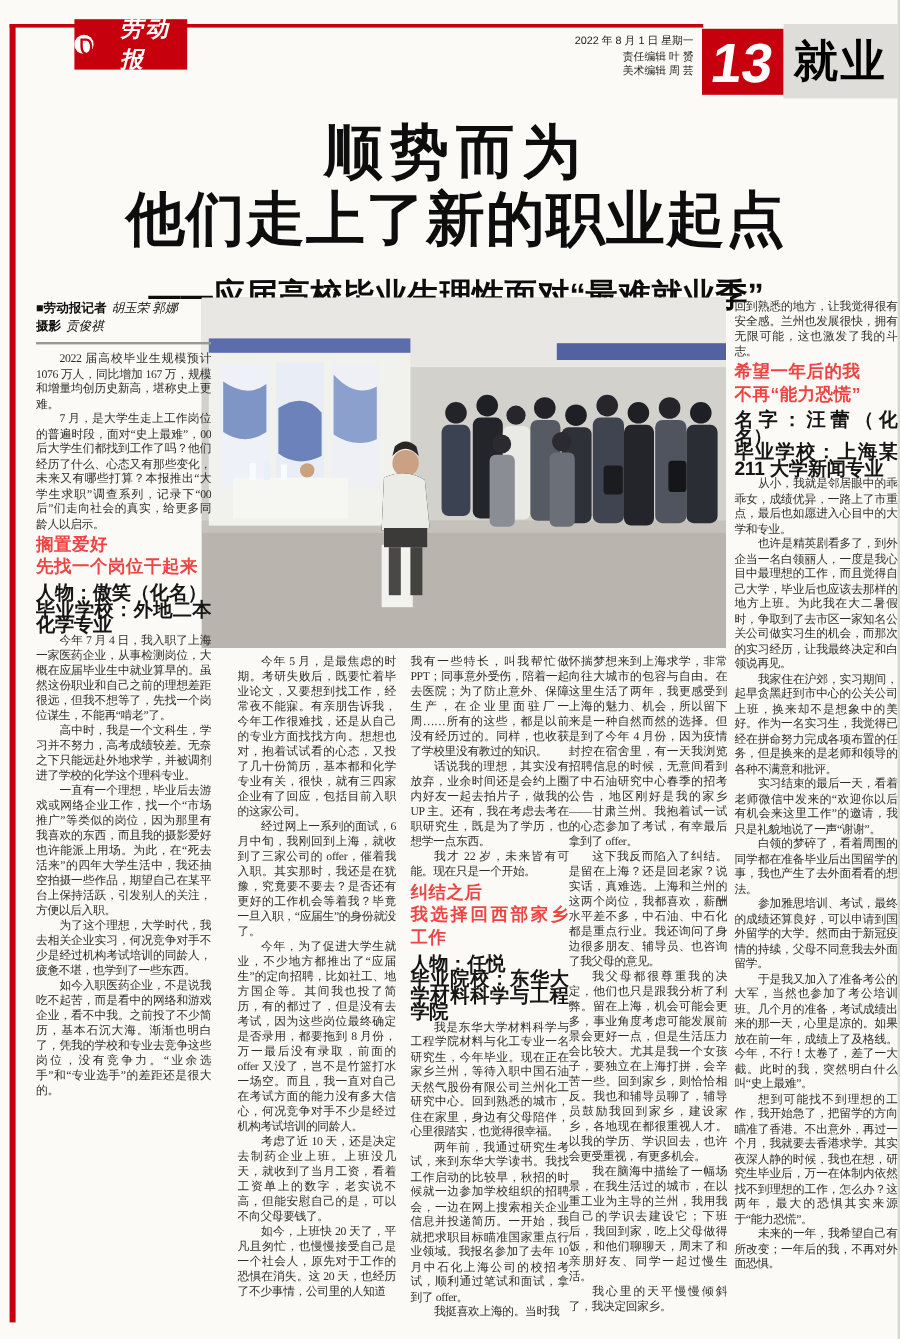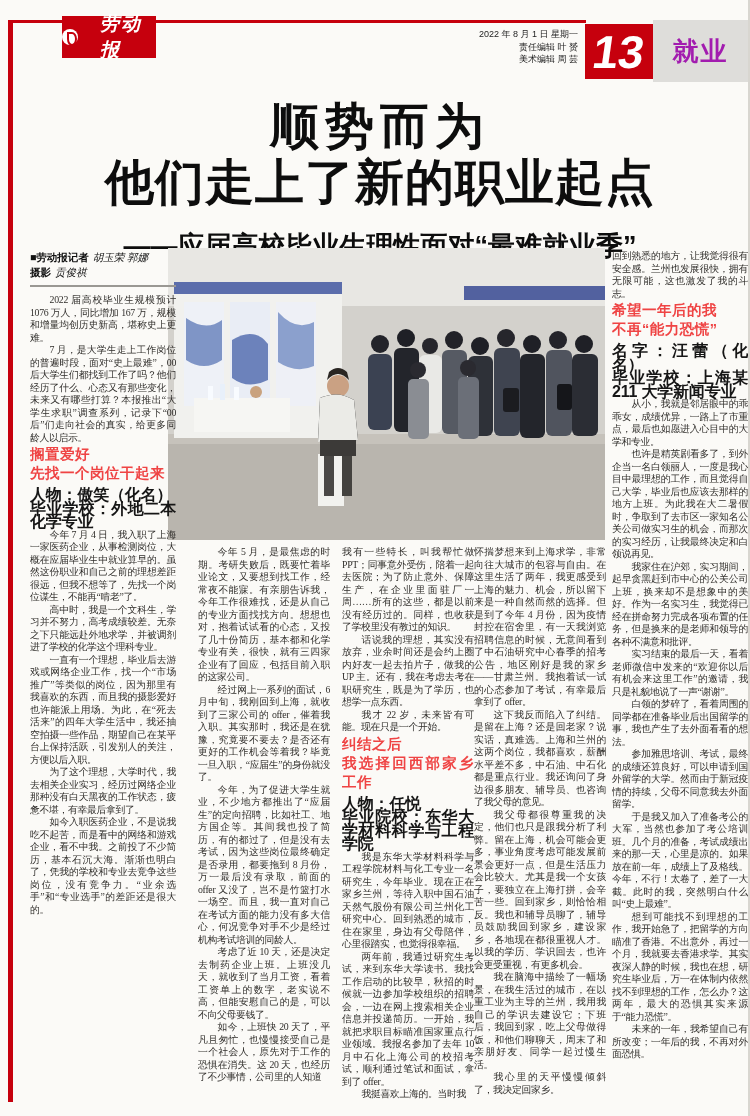--- a/index.html
+++ b/index.html
@@ -23,7 +23,7 @@
             font-size:46px;transform:skewX(-8deg);}
   .section-panel{position:absolute;left:653px;top:20px;width:95px;height:62px;background:#dedddA;
             display:flex;align-items:center;justify-content:center;}
-  .section-panel span{font-size:26px;font-weight:bold;color:#a21caf;letter-spacing:2px;
+  .section-panel span{font-size:37px;font-weight:bold;color:#000000;letter-spacing:2px;
             font-family:"Liberation Sans", sans-serif;}
   .edge-line-right{position:absolute;right:0;top:0;width:2px;height:1116px;background:#d8d6d0;}
   

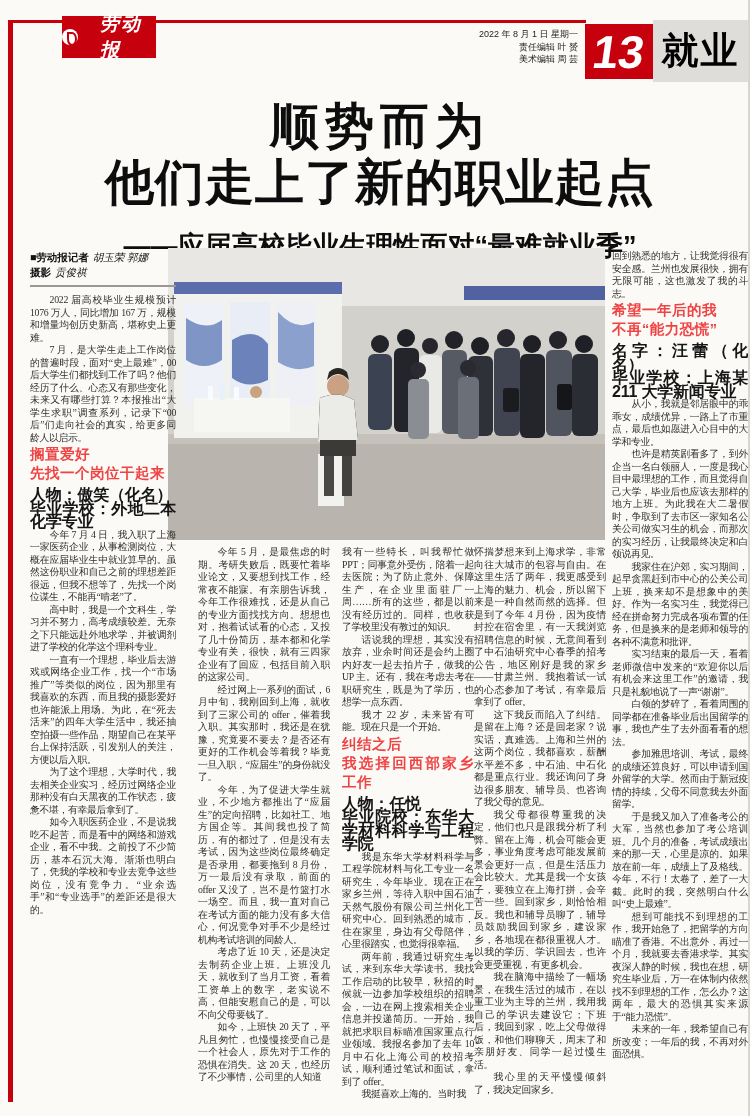--- a/index.html
+++ b/index.html
@@ -187,7 +187,7 @@
       <p class="para">今年 7 月 4 日，我入职了上海一家医药企业，从事检测岗位，大概在应届毕业生中就业算早的。虽然这份职业和自己之前的理想差距很远，但我不想等了，先找一个岗位谋生，不能再“啃老”了。</p>
       <p class="para">高中时，我是一个文科生，学习并不努力，高考成绩较差。无奈之下只能远赴外地求学，并被调剂进了学校的化学这个理科专业。</p>
       <p class="para">一直有一个理想，毕业后去游戏或网络企业工作，找一个“市场推广”等类似的岗位，因为那里有我喜欢的东西，而且我的摄影爱好也许能派上用场。为此，在“死去活来”的四年大学生活中，我还抽空拍摄一些作品，期望自己在某平台上保持活跃，引发别人的关注，方便以后入职。</p>
-      <p class="para">为了这个理想，大学时代，我去相关企业实习，经历过网络企业那种没有白天黑夜的工作状态，疲惫不堪，有幸最后拿到了。</p>
+      <p class="para">为了这个理想，大学时代，我去相关企业实习，何况竞争对手不少是经过机构考试培训的同龄人，疲惫不堪，也学到了一些东西。</p>
       <p class="para">如今入职医药企业，不是说我吃不起苦，而是看中的网络和游戏企业，看不中我。之前投了不少简历，基本石沉大海。渐渐也明白了，凭我的学校和专业去竞争这些岗位，没有竞争力。“业余选手”和“专业选手”的差距还是很大的。</p>
     </div>
   <div class="col col-2">

